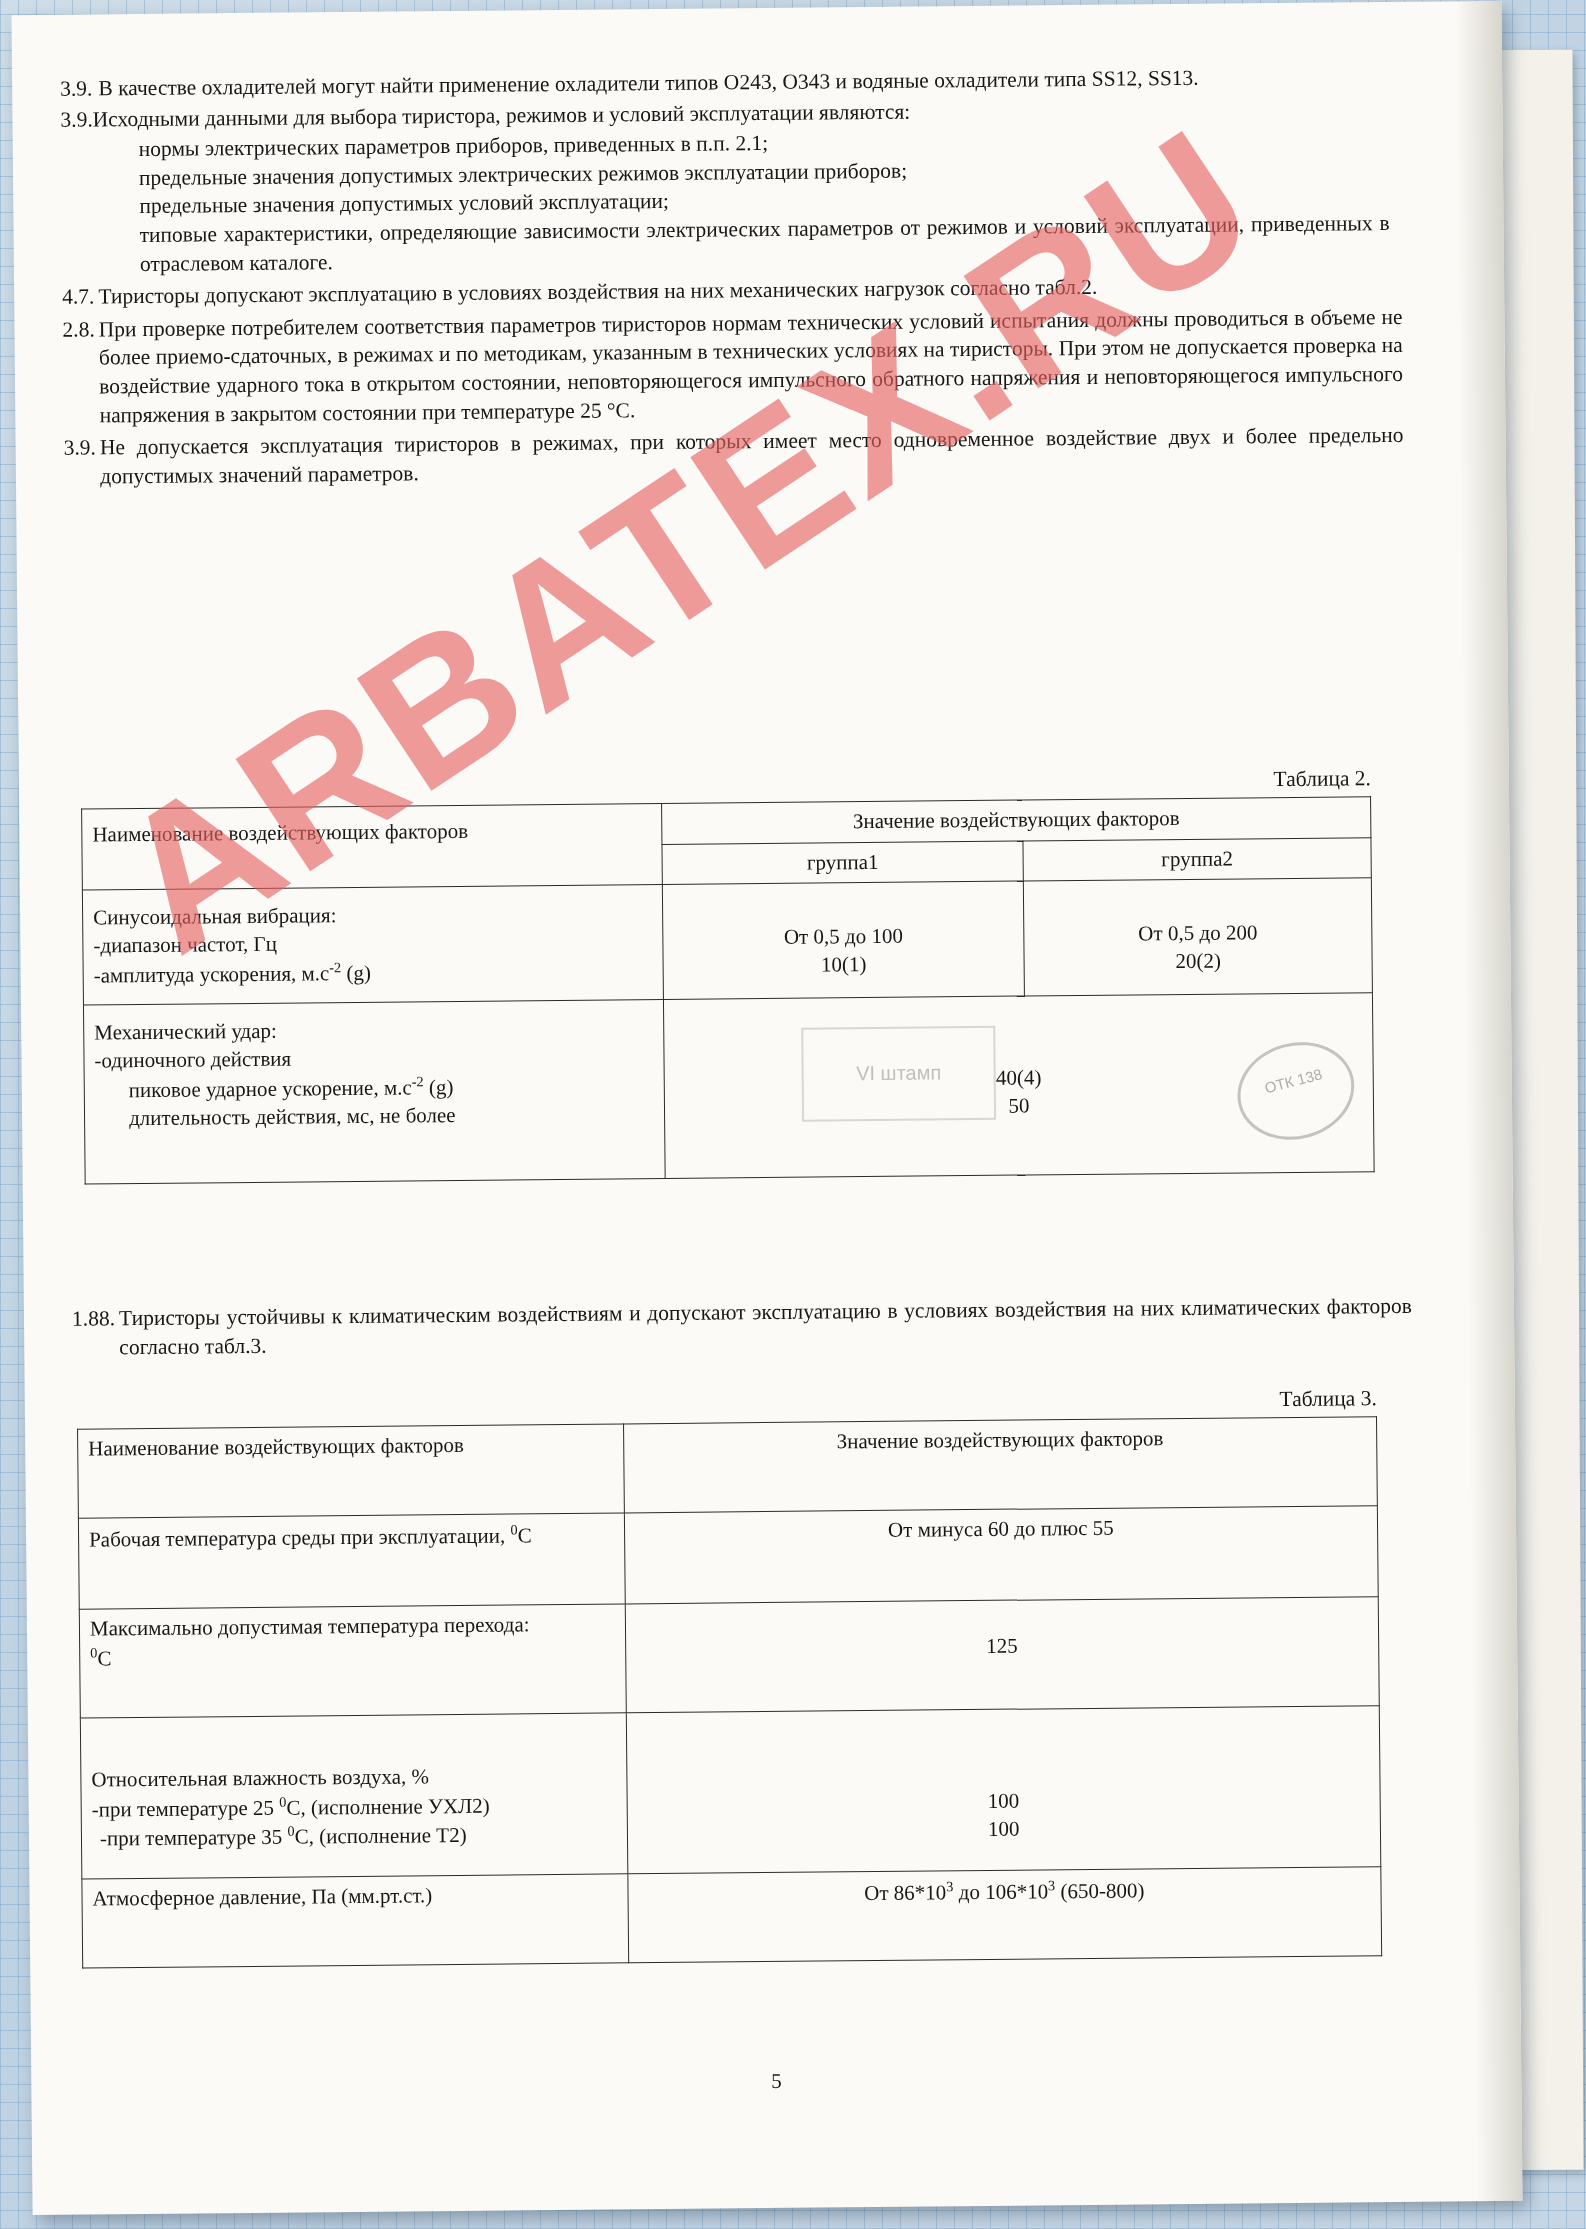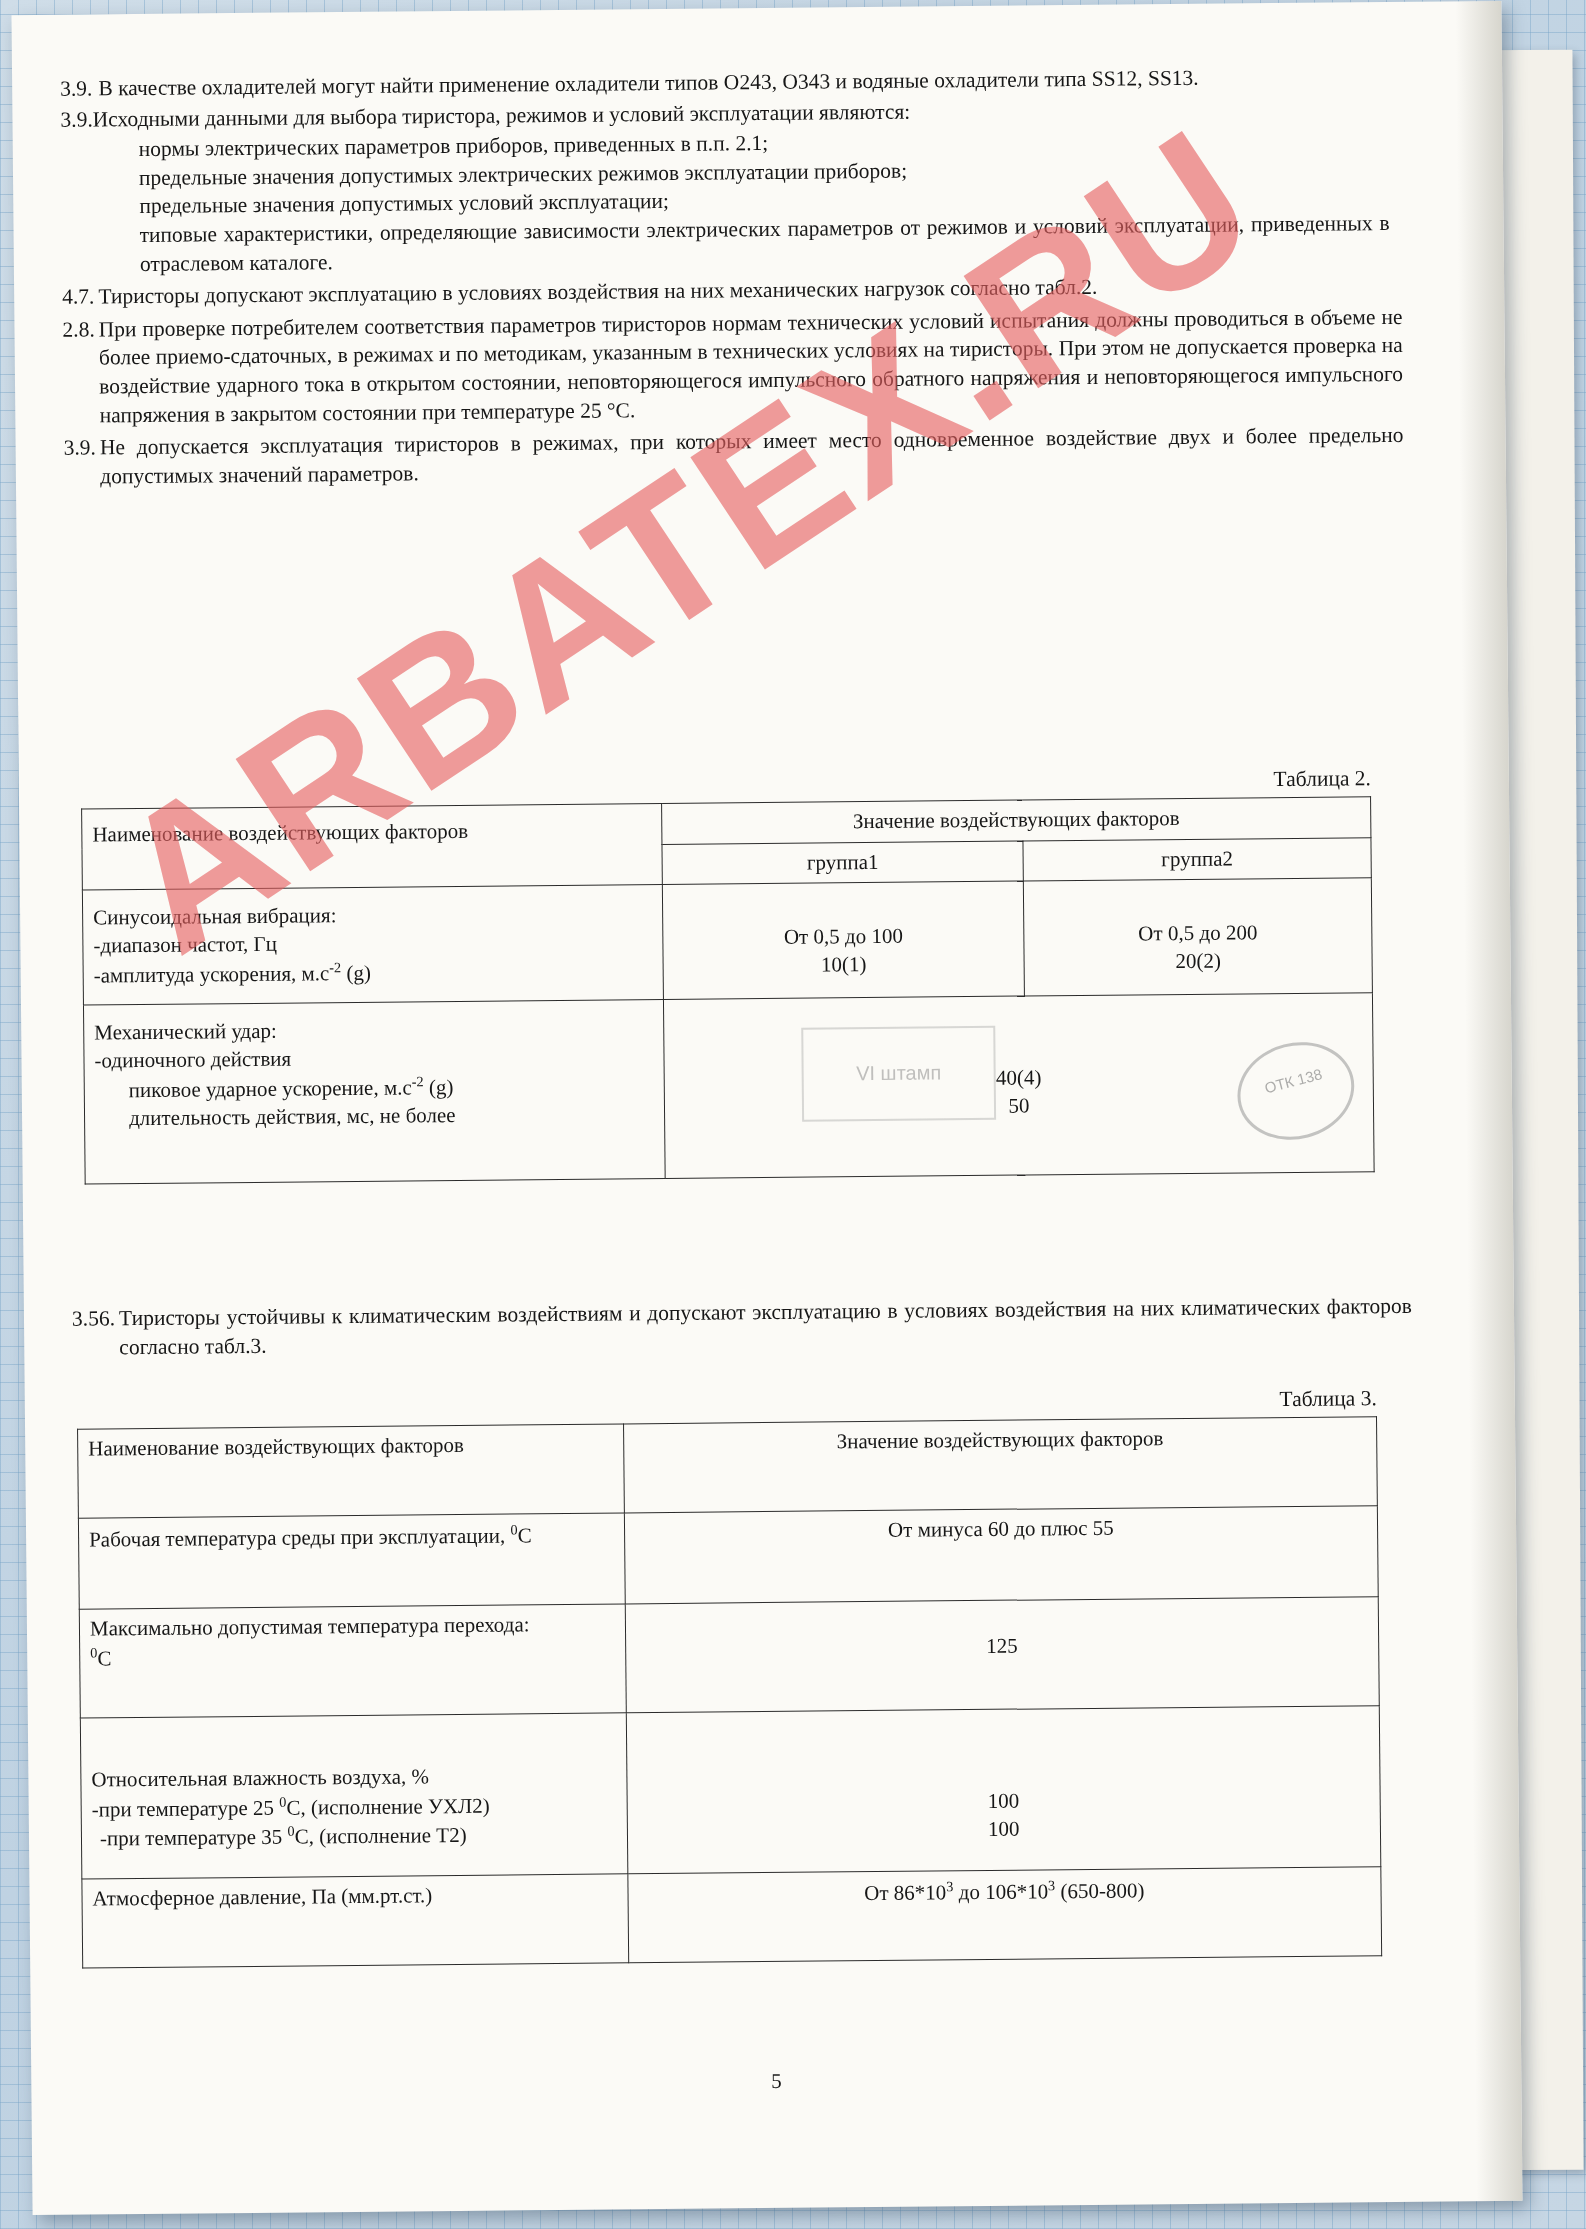--- a/index.html
+++ b/index.html
@@ -300,7 +300,7 @@
 
     <div id="text-mid">
       <div class="para">
-        <span class="num">3.56.</span>
+        <span class="num">1.88.</span>
         <span class="body just" style="padding-left:4px">Тиристоры устойчивы к климатическим воздействиям и допускают эксплуатацию в условиях воздействия на них климатических факторов согласно табл.3.</span>
       </div>
     </div>

